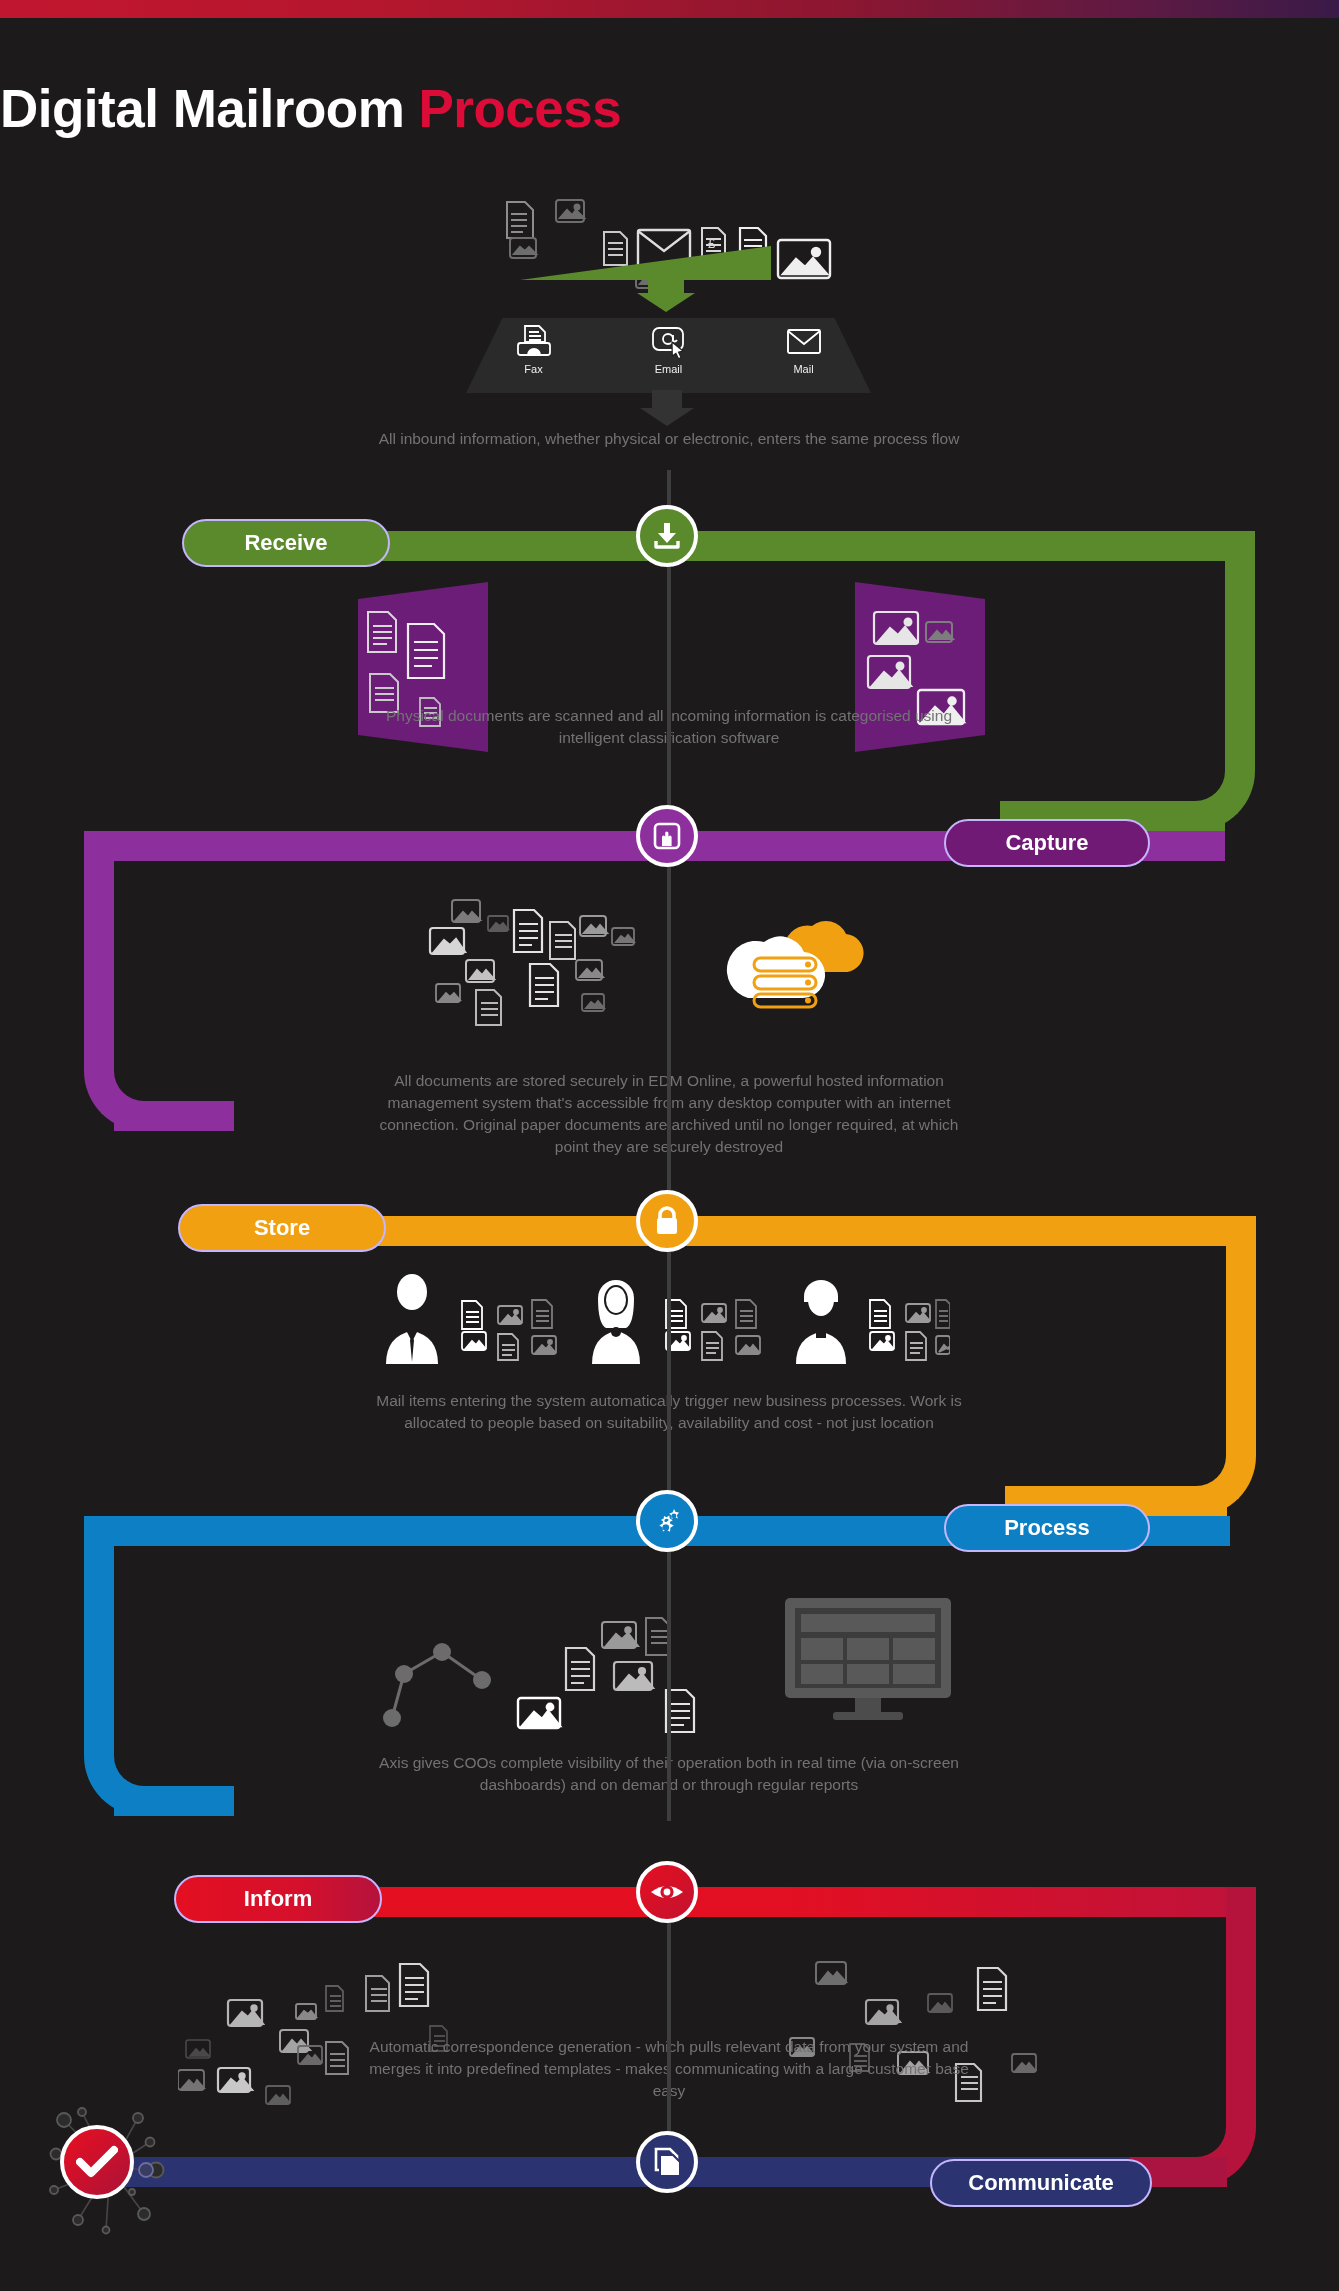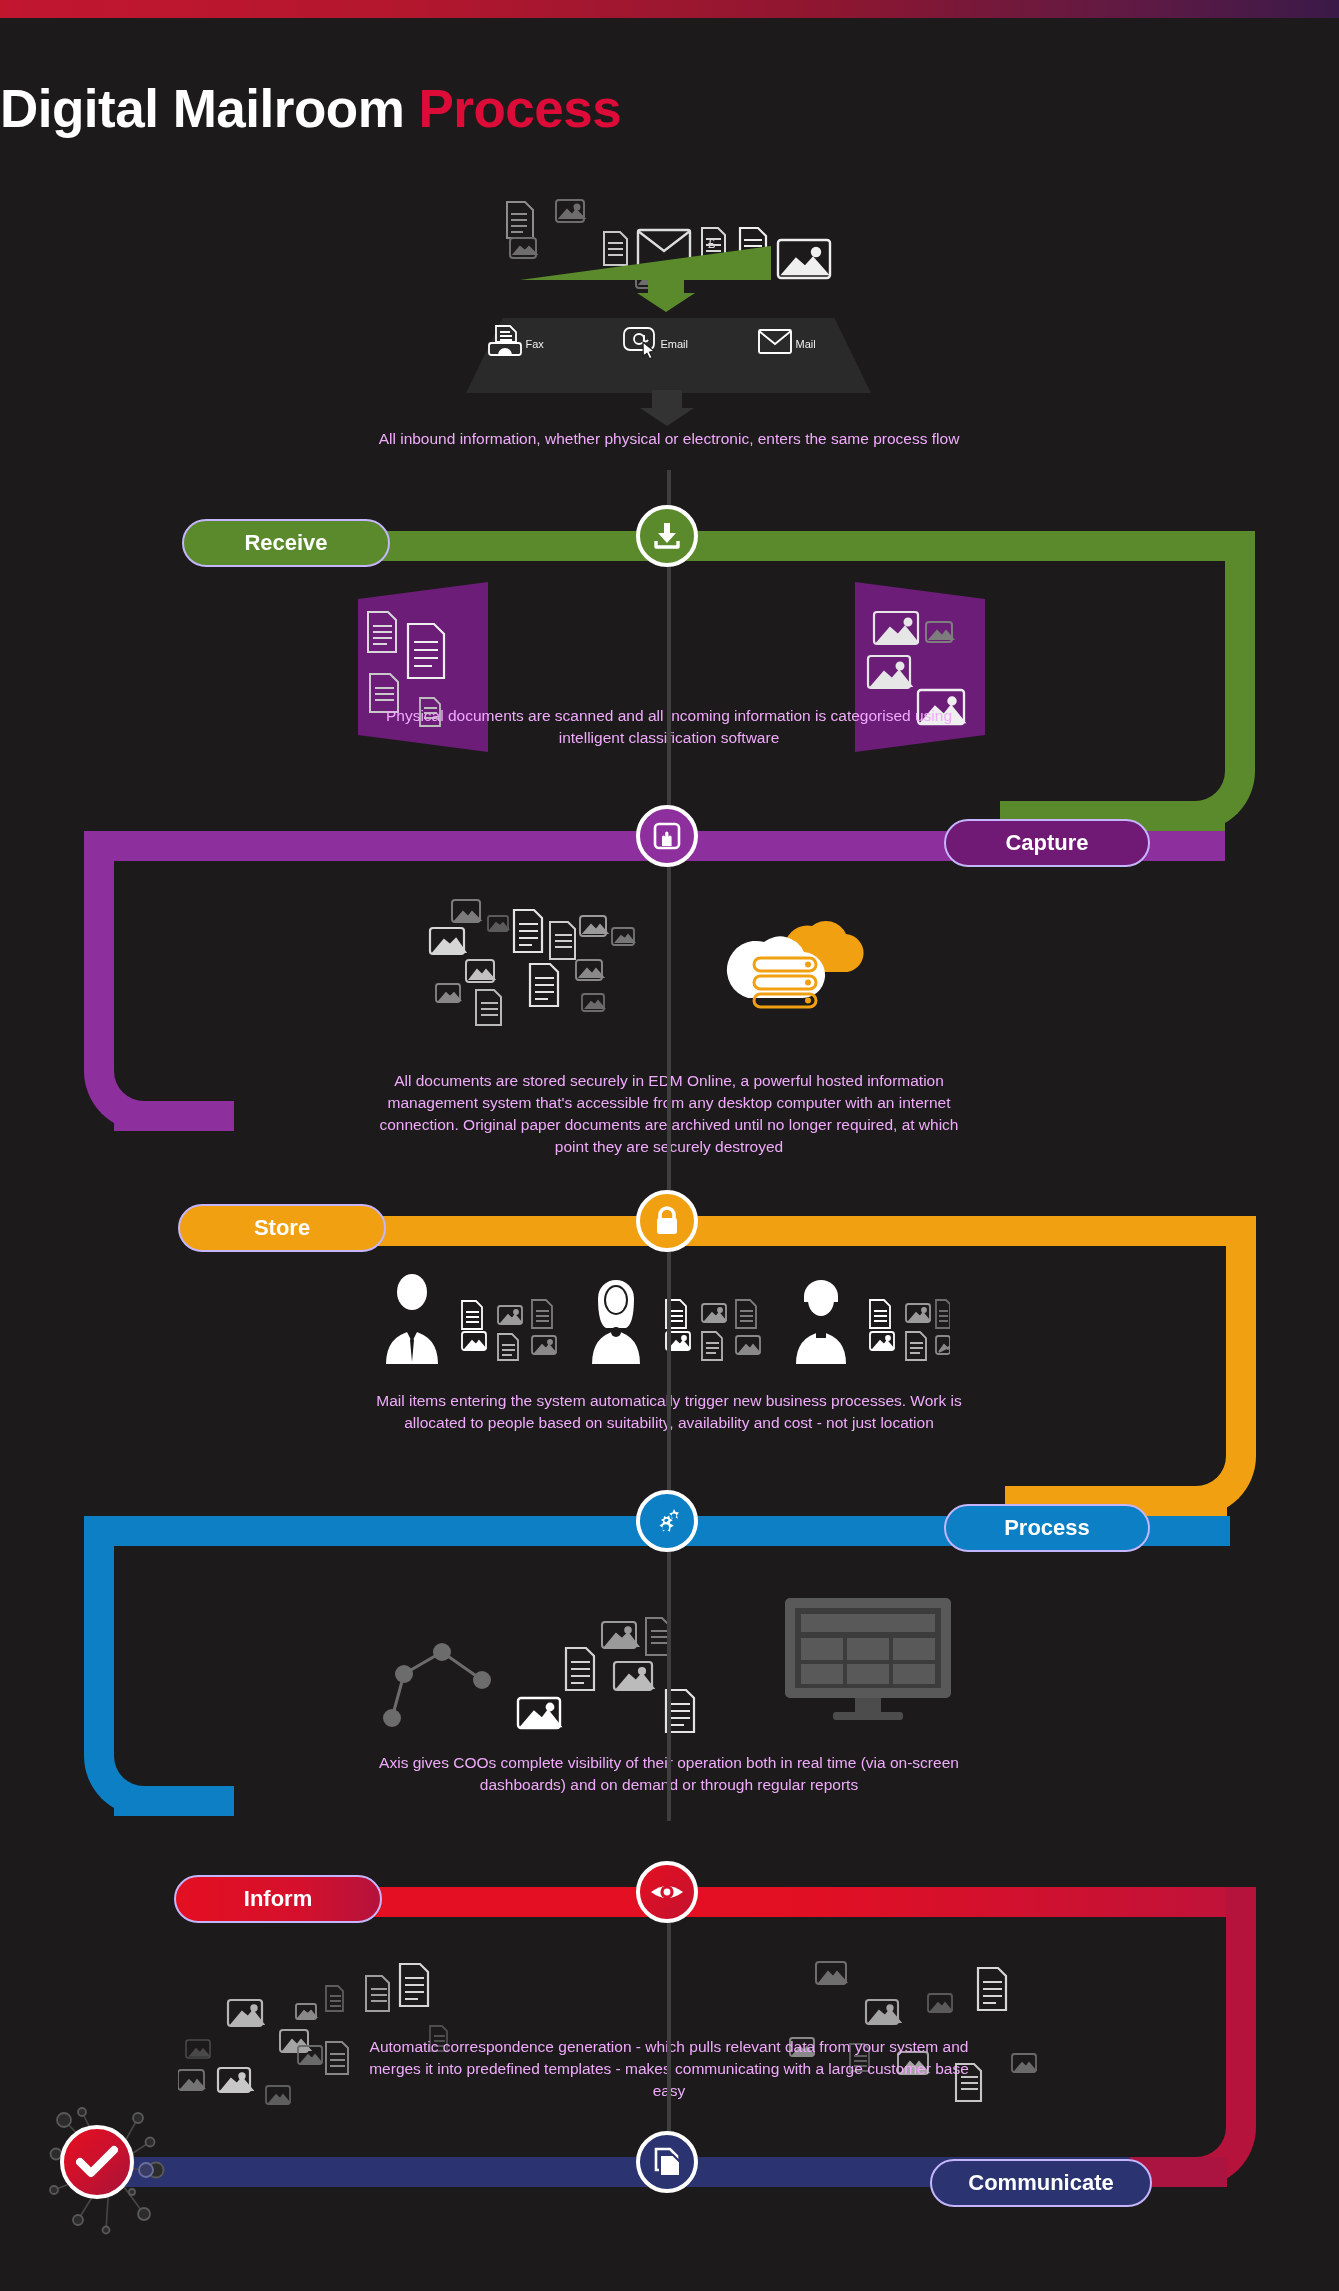--- a/index.html
+++ b/index.html
@@ -63,7 +63,7 @@
     display: flex; justify-content: space-around; align-items: flex-start;
     padding-top: 6px;
   }
-  .chan { display: flex; flex-direction: row; align-items: center; width: 100px; }
+  .chan { display: flex; flex-direction: column; align-items: center; width: 100px; }
   .chan-label { color: #f0f0f0; font-size: 11px; margin-top: 3px; }
   .grey-arrow-stem {
     position: absolute; left: 652px; top: 390px;

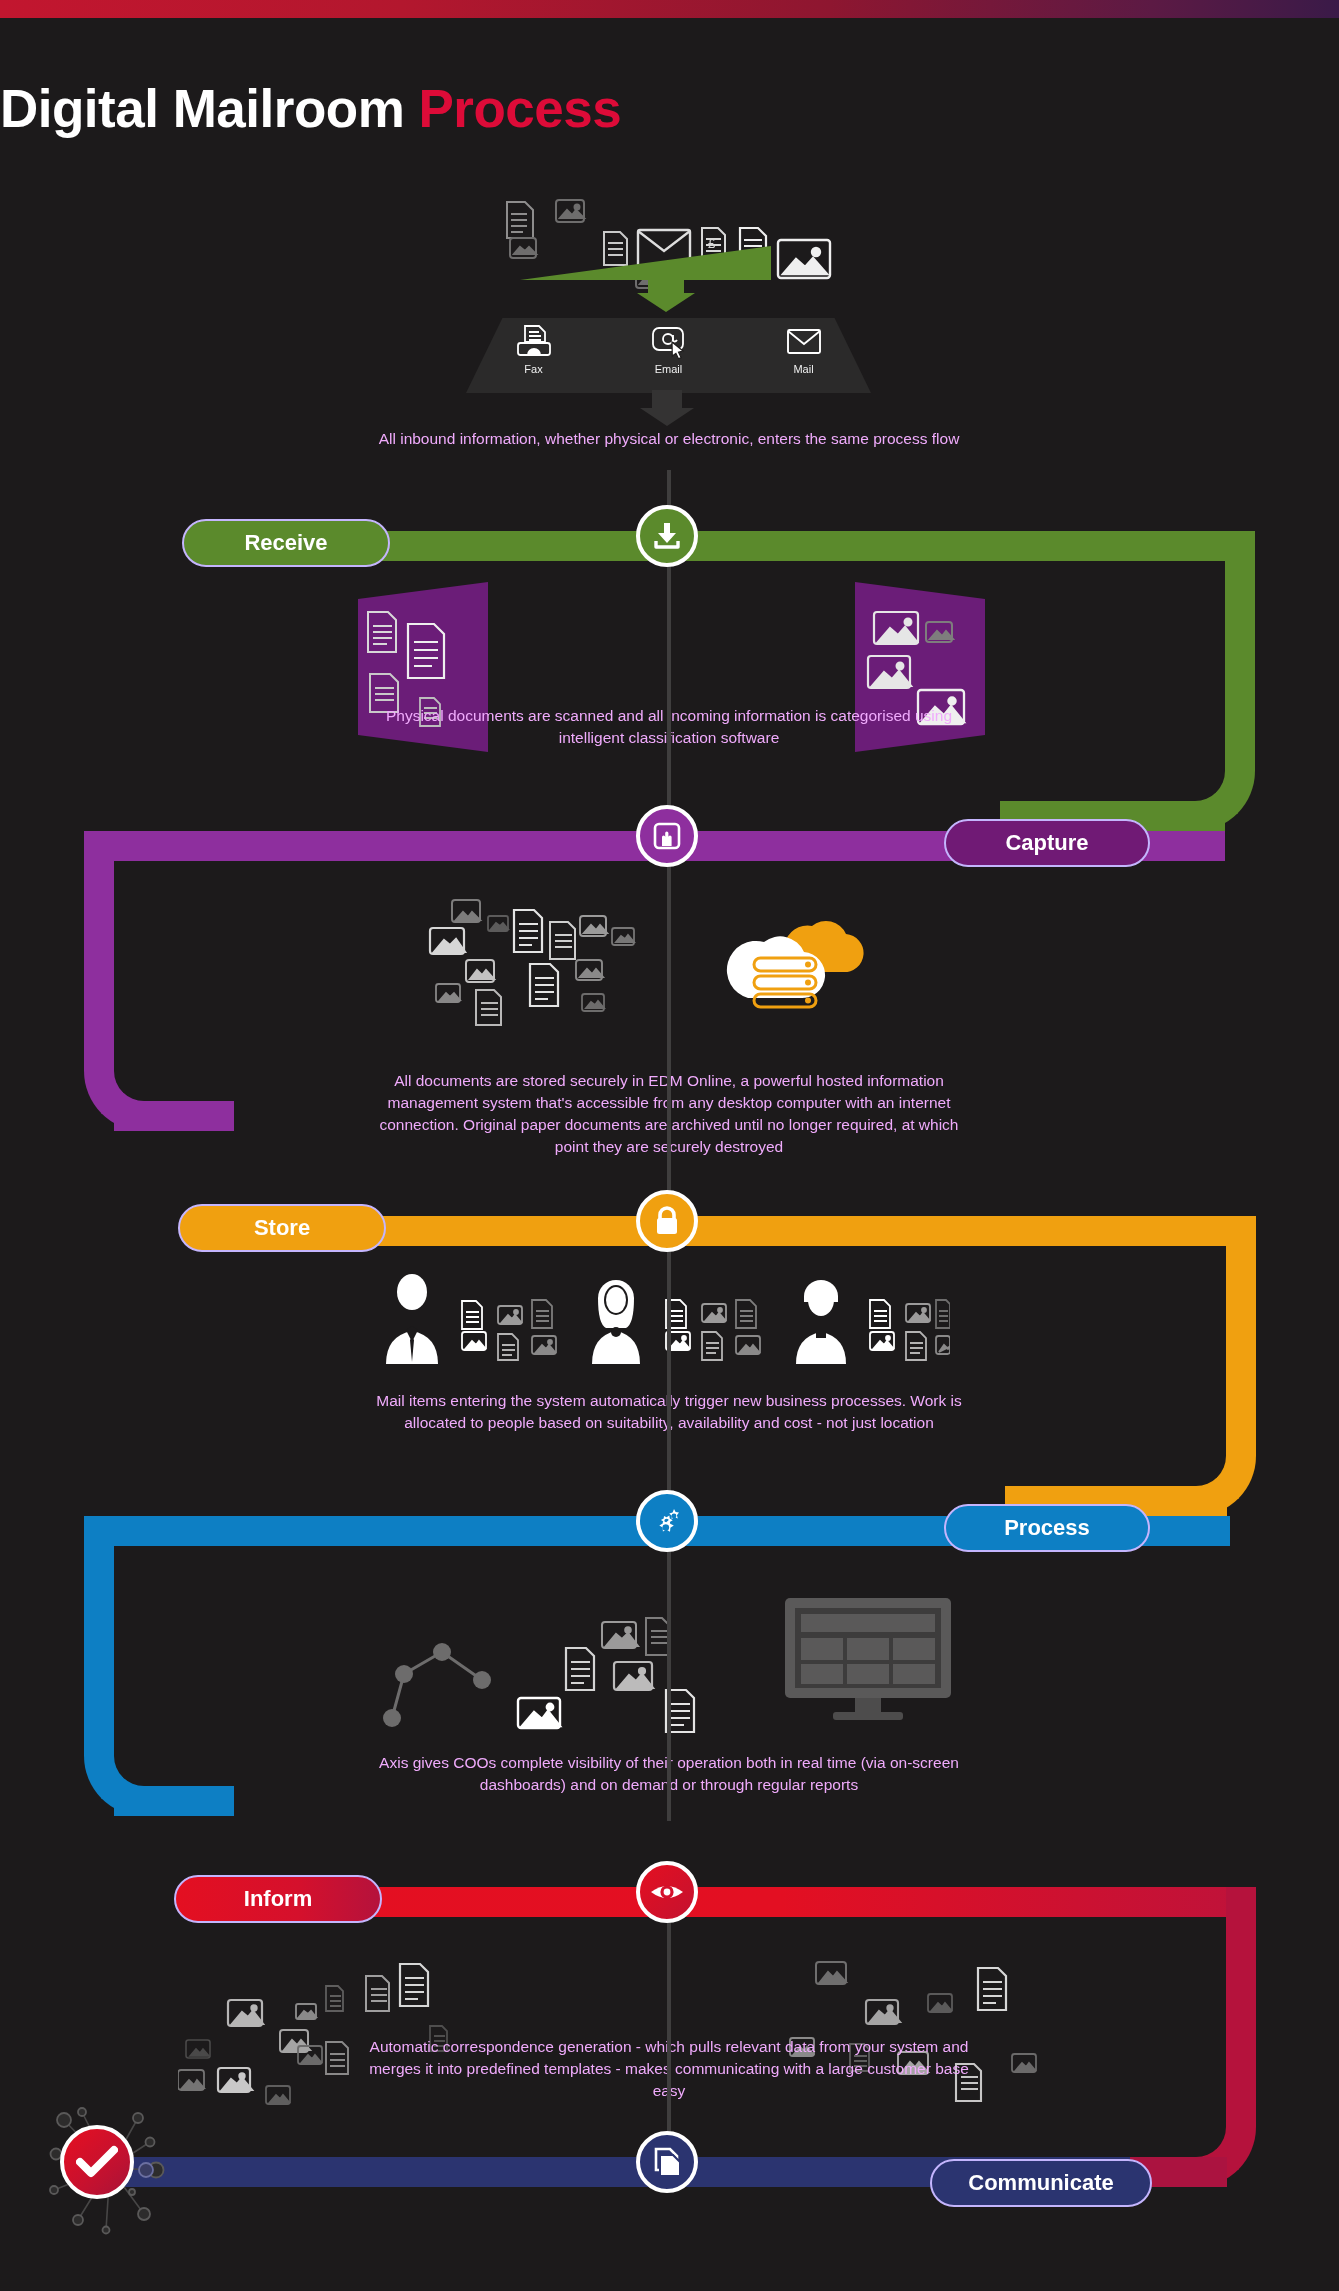--- a/index.html
+++ b/index.html
@@ -82,7 +82,7 @@
 
   
   .cap {
-    position: absolute; color: #f0abfc; font-size: 15.5px; line-height: 1.42;
+    position: absolute; color: #737373; font-size: 15.5px; line-height: 1.42;
     text-align: center; width: 620px; left: 359px;
   }
   .cap.wide { width: 600px; left: 369px; }

